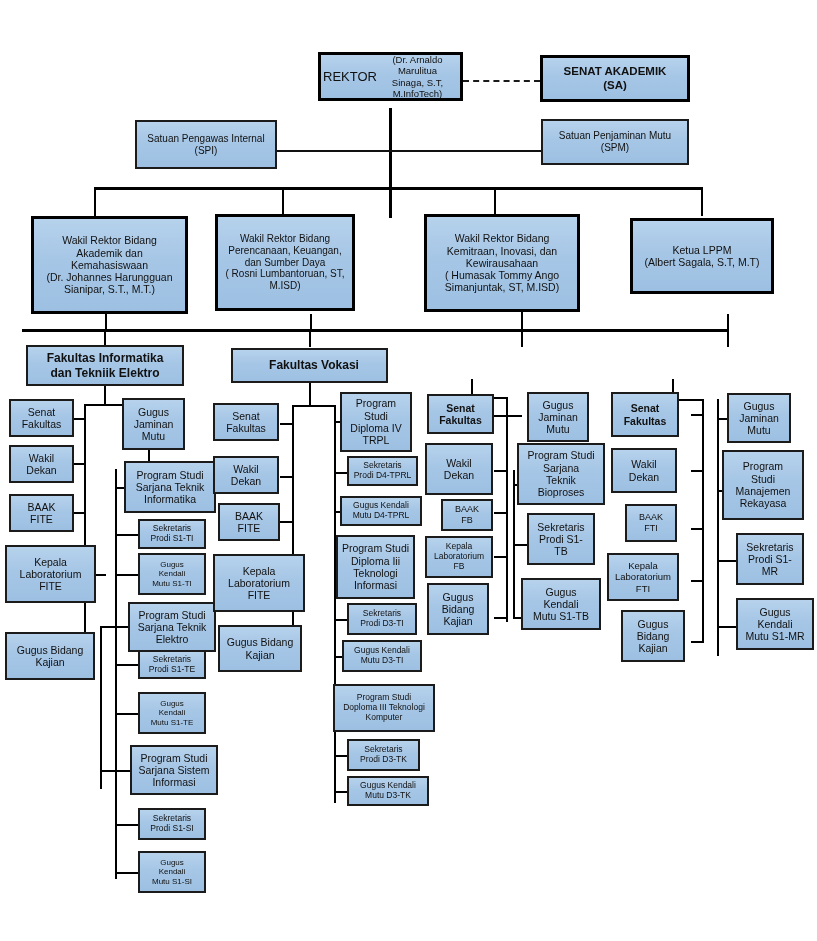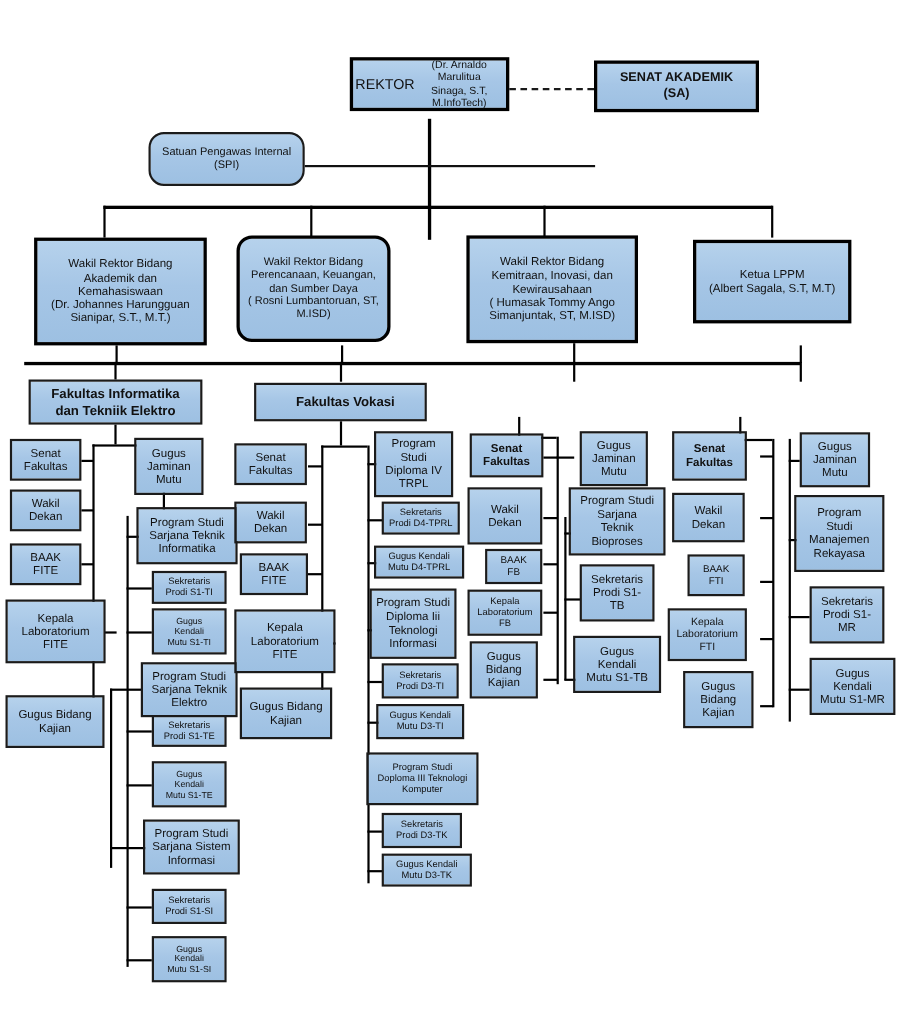--- a/index.html
+++ b/index.html
@@ -56,7 +56,7 @@
   .s12{font-size:12px;}
   .s11{font-size:11.5px;}
   .s105{font-size:10.5px;}
-  .s10{font-size:10px;border-radius:14px;}
+  .s10{font-size:10px;}
   .s95{font-size:9.5px;}
   .s9{font-size:9px;}
   .s85{font-size:8.5px;}

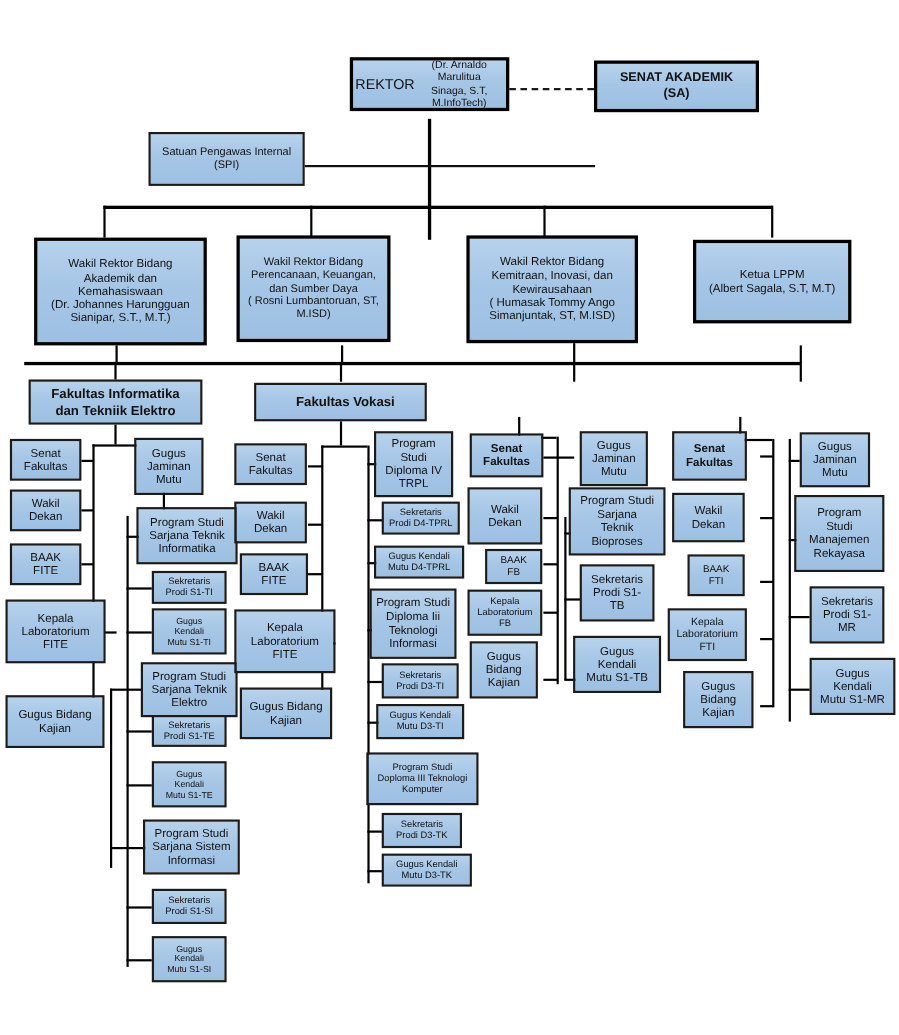--- a/index.html
+++ b/index.html
@@ -174,6 +174,8 @@
   <div class="bx med s10" style="left:135px;top:120px;width:142px;height:49px;">Satuan Pengawas Internal
 (SPI)</div>
 
+  <div class="bx med s10" style="left:541px;top:119px;width:148px;height:46px;">Satuan Penjaminan Mutu
+(SPM)</div>
 
   <div class="bx heavy s105" style="left:31px;top:216px;width:157px;height:98px;">Wakil Rektor Bidang
 Akademik dan

